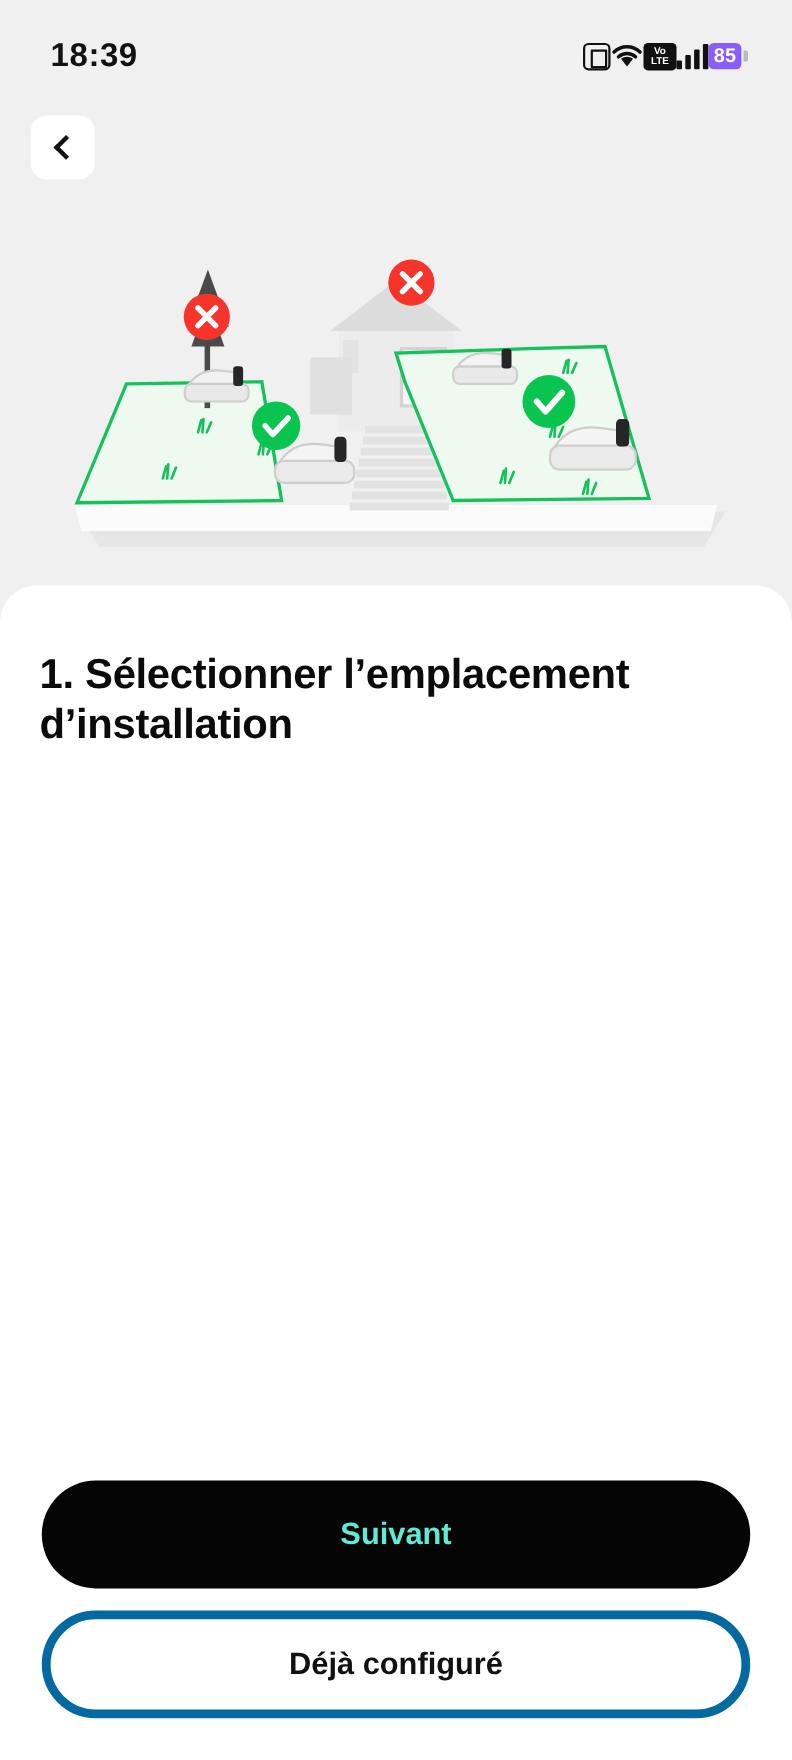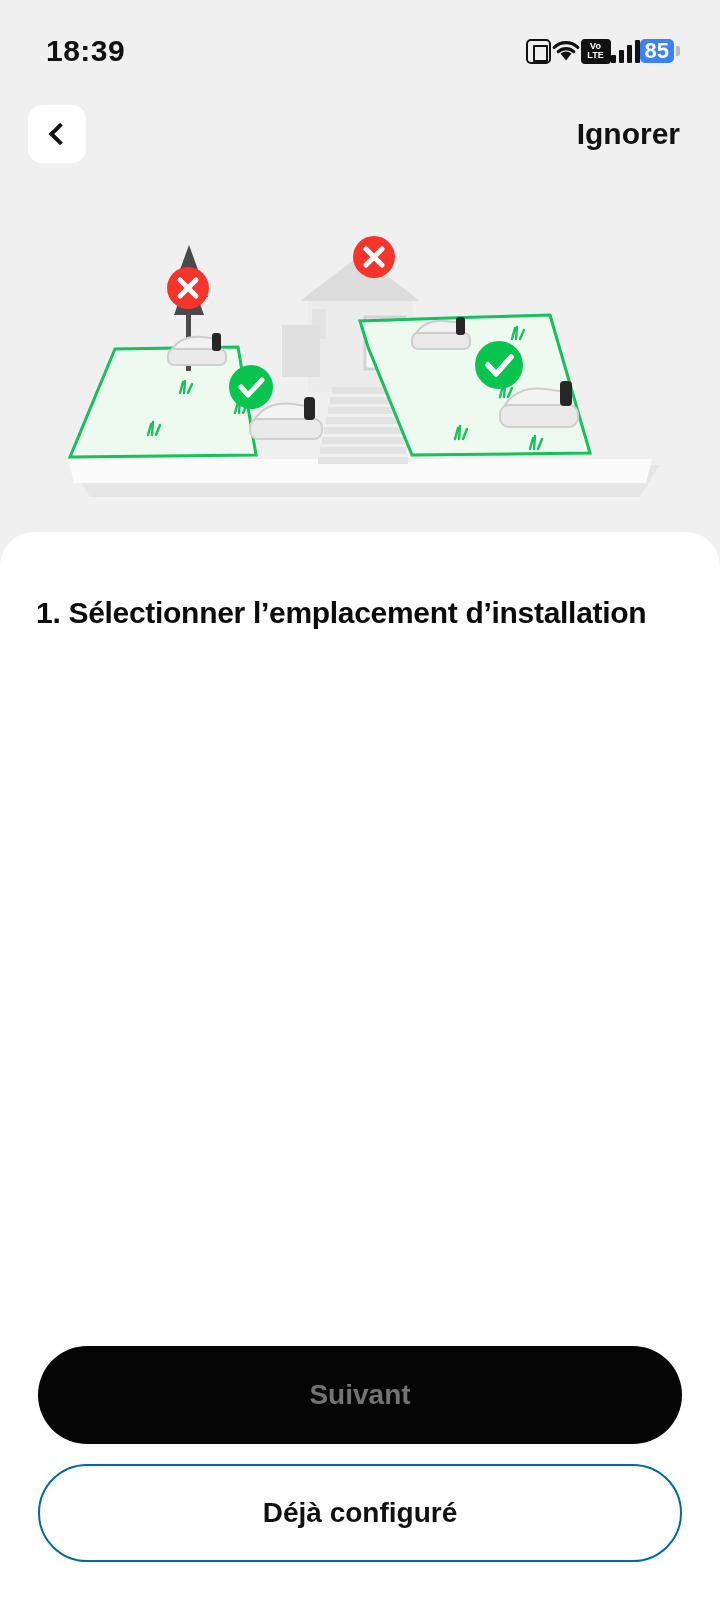--- a/index.html
+++ b/index.html
@@ -87,9 +87,9 @@
     display: flex; align-items: center;
   }
   .battery .body {
-    background: #3b82f6;
+    background: #8b5cf6;
     color: #fff;
-    font-size: 22px;
+    font-size: 18px;
     font-weight: 700;
     border-radius: 5px;
     padding: 2px 5px 3px;

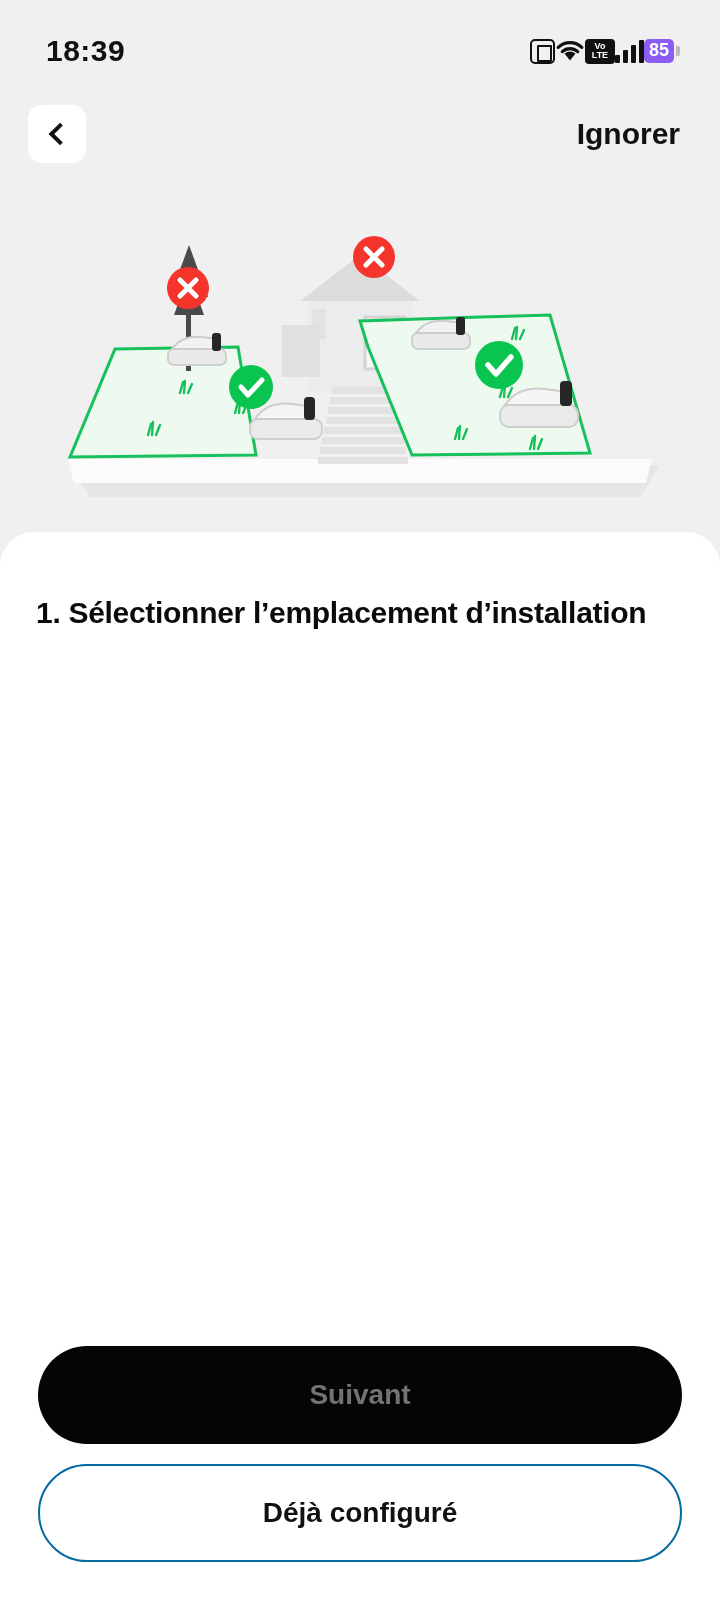--- a/index.html
+++ b/index.html
@@ -236,7 +236,6 @@
     <div class="back-btn">
       <span class="chev"></span>
     </div>
-    <div class="skip">Ignorer</div>
   </div>
 
   <div class="hero">

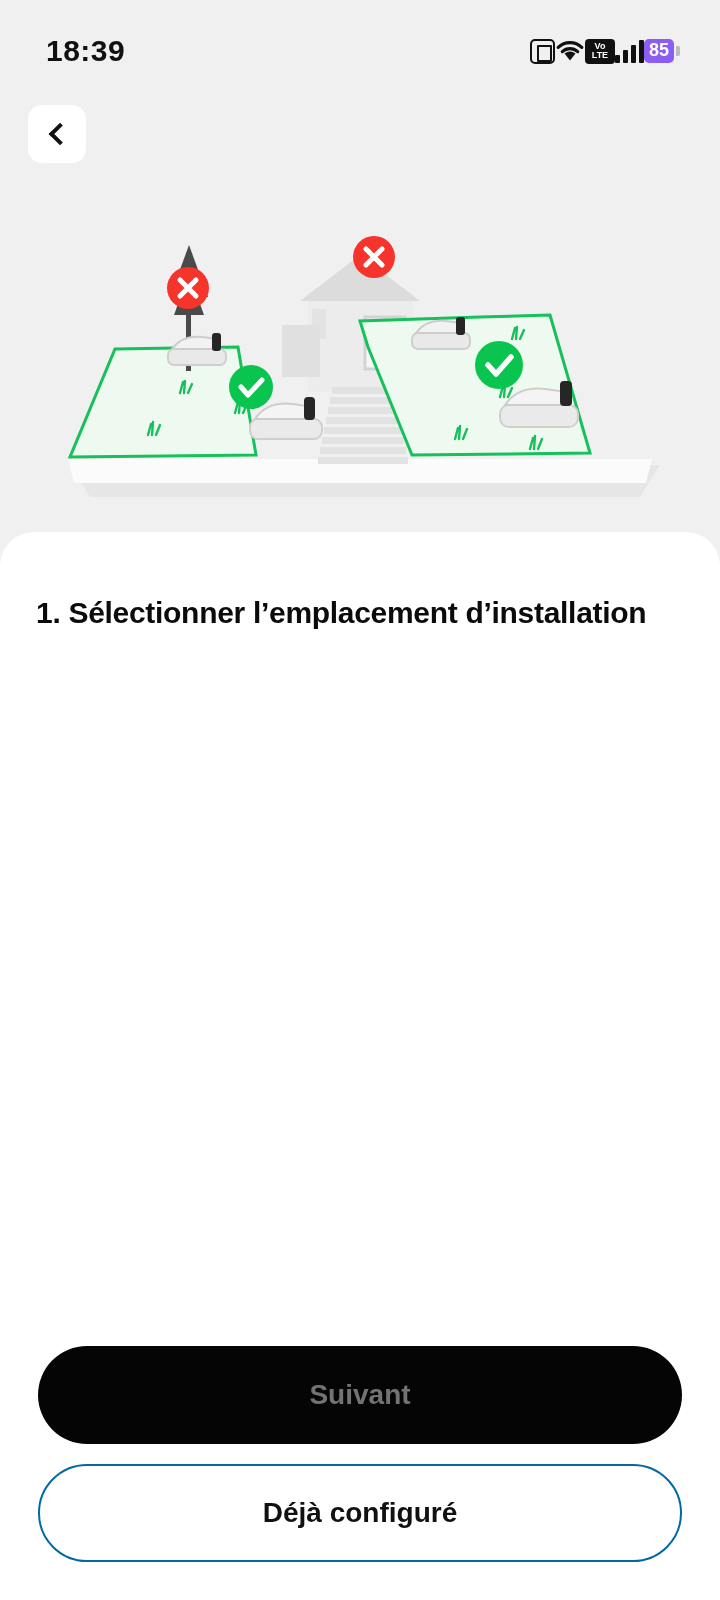--- a/index.html
+++ b/index.html
@@ -157,7 +157,7 @@
     flex-direction: column;
   }
   .title {
-    font-size: 30px;
+    font-size: 38px;
     line-height: 46px;
     font-weight: 700;
     color: #0b0b0b;

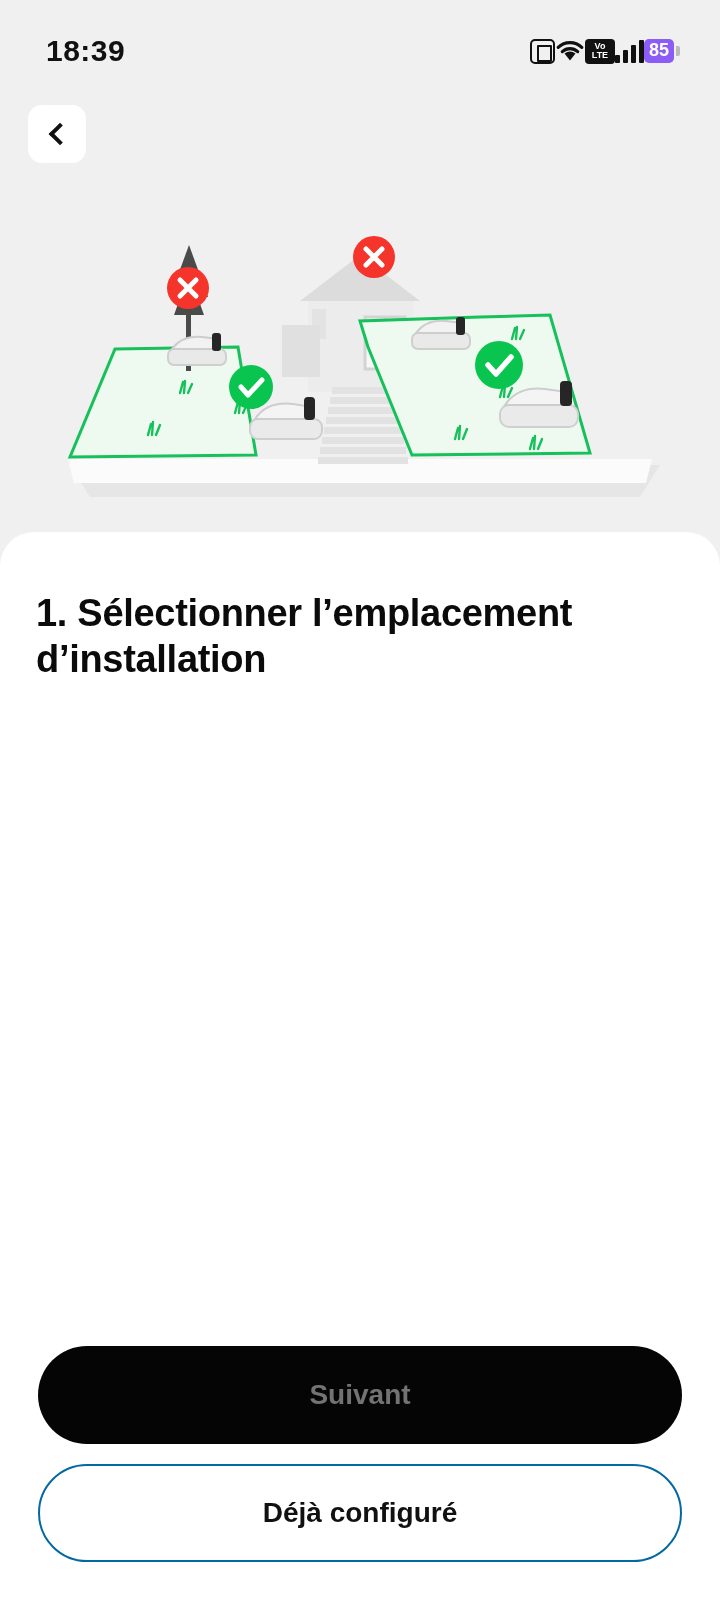--- a/index.html
+++ b/index.html
@@ -187,7 +187,7 @@
   }
   .btn-primary {
     background: #050505;
-    color: #737373;
+    color: #5eead4;
   }
   .btn-secondary {
     background: #ffffff;

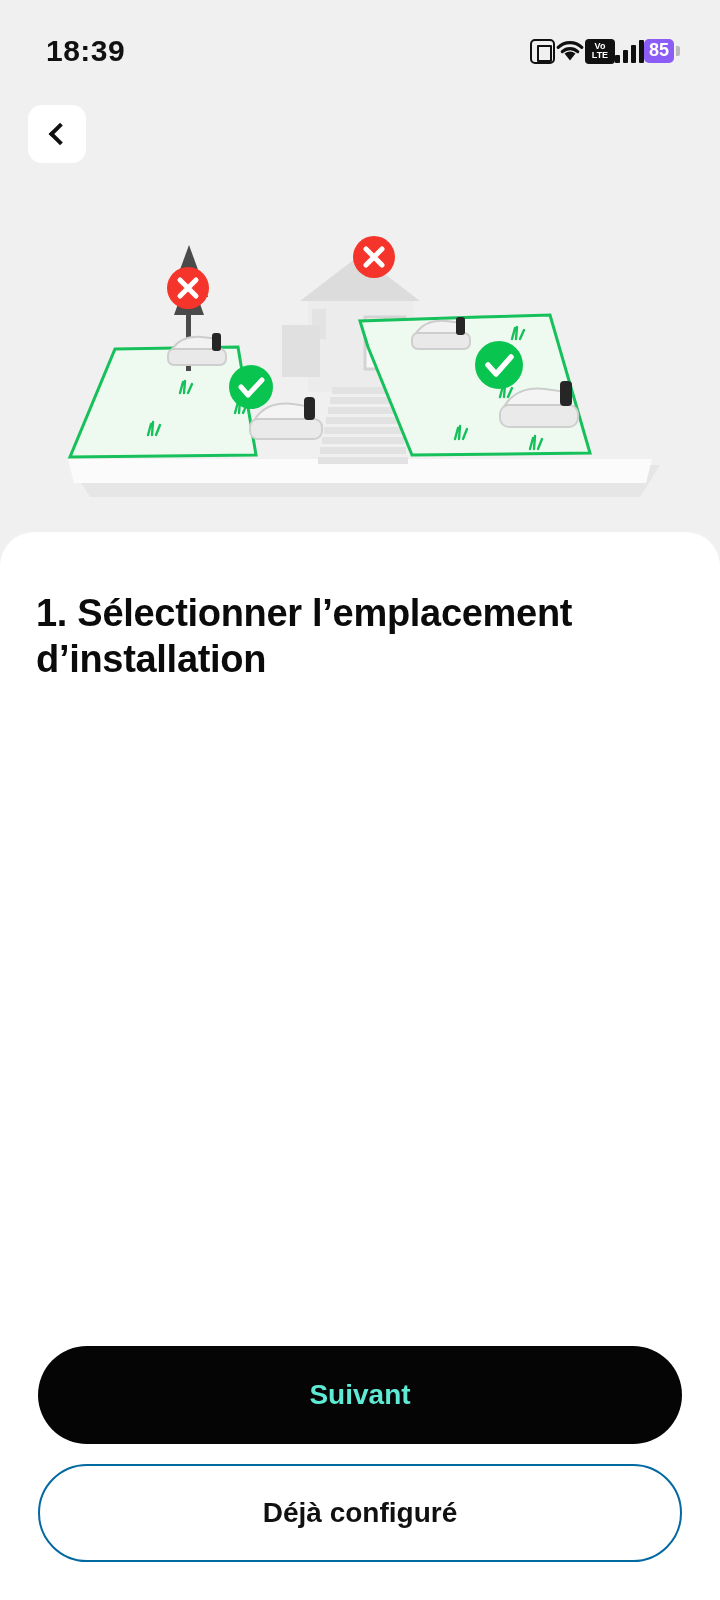--- a/index.html
+++ b/index.html
@@ -192,7 +192,7 @@
   .btn-secondary {
     background: #ffffff;
     color: #111111;
-    border: 2px solid #0369a1;
+    border: 8px solid #0369a1;
     margin-top: 20px;
     margin-bottom: 38px;
   }

